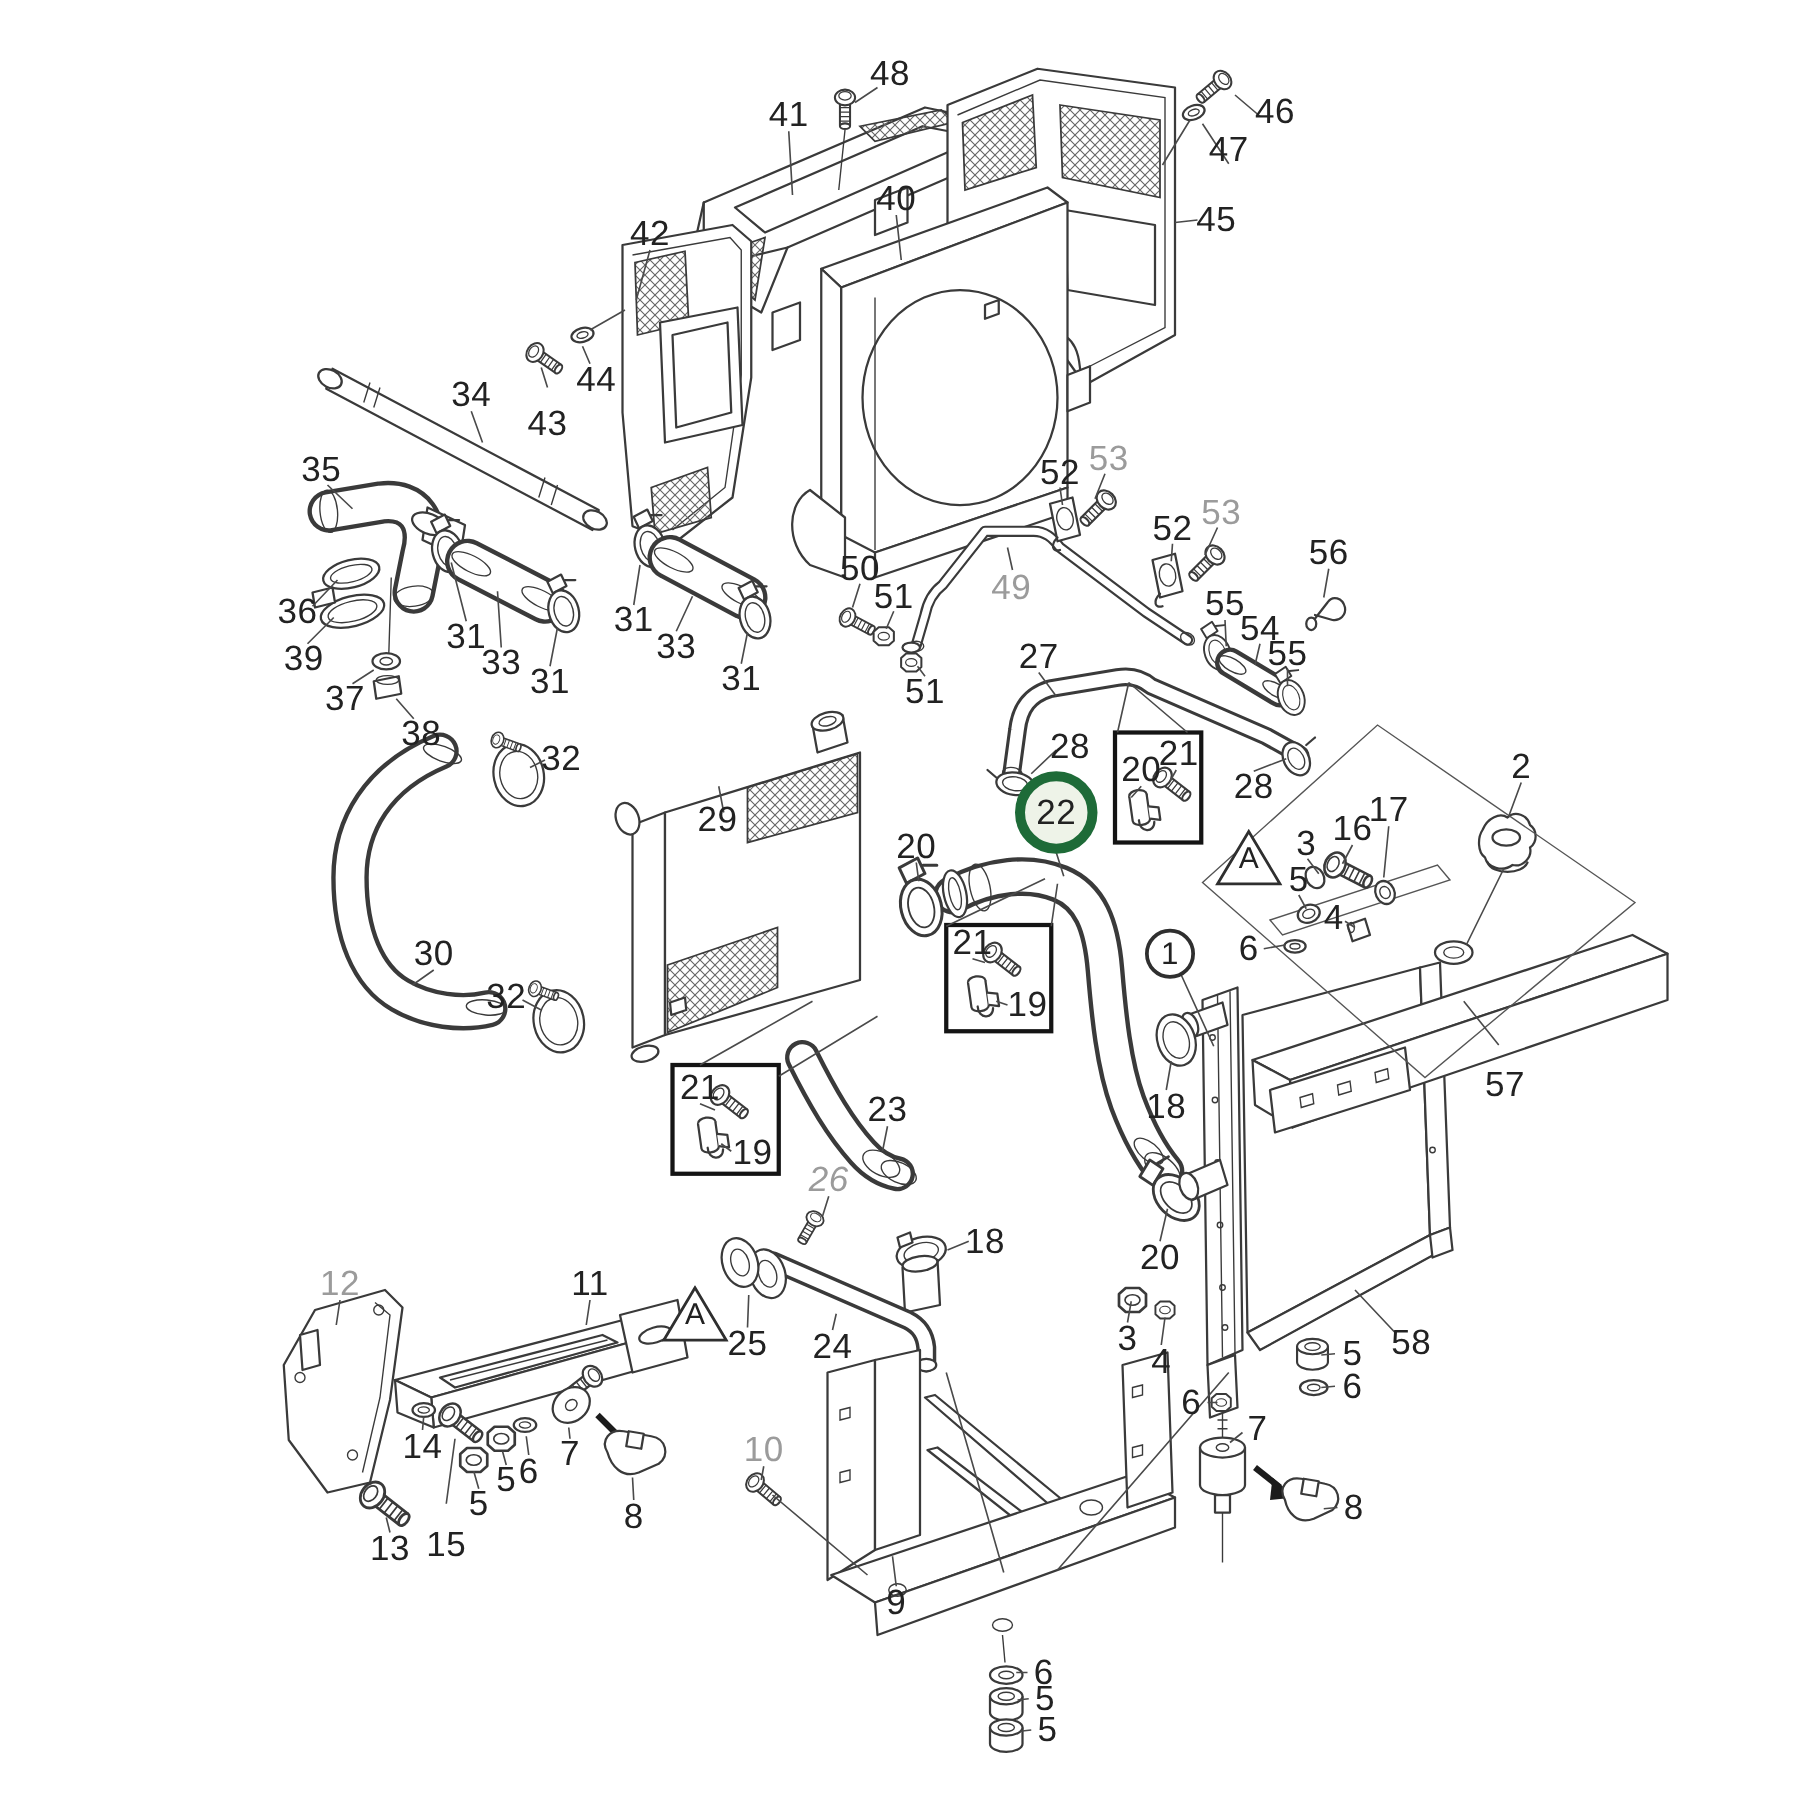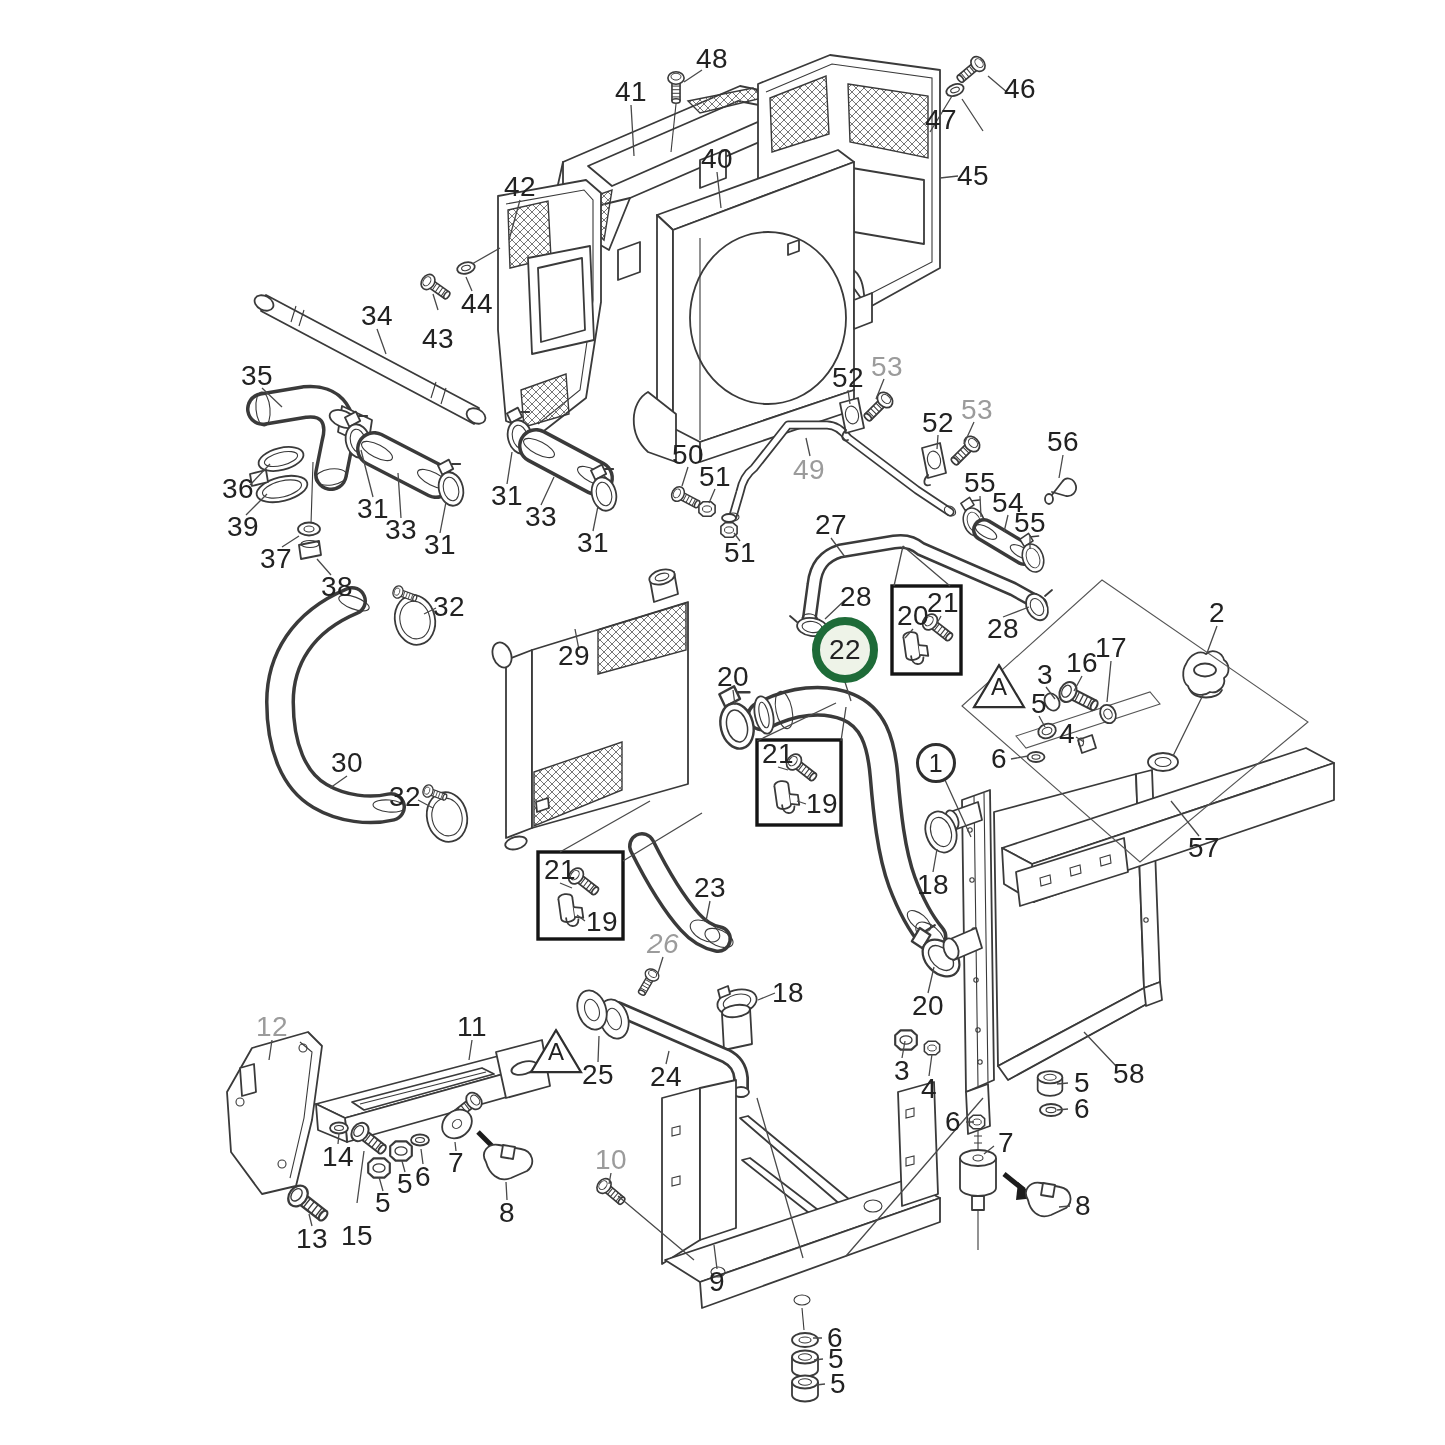--- a/index.html
+++ b/index.html
@@ -549,7 +549,7 @@
       <div class="callout" style="left: 712px; top: 59px;">48</div>
       <div class="callout" style="left: 631px; top: 92px;">41</div>
       <div class="callout" style="left: 1020px; top: 89px;">46</div>
-      <div class="callout" style="left: 941px; top: 120px; text-align: center;">47</div>
+      <div class="callout" style="left: 983px; top: 120px; text-align: center;">47</div>
       <div class="callout" style="left: 717px; top: 159px;">40</div>
       <div class="callout" style="left: 973px; top: 176px; text-align: right;">45</div>
       <div class="callout" style="left: 520px; top: 187px; text-align: right;">42</div>

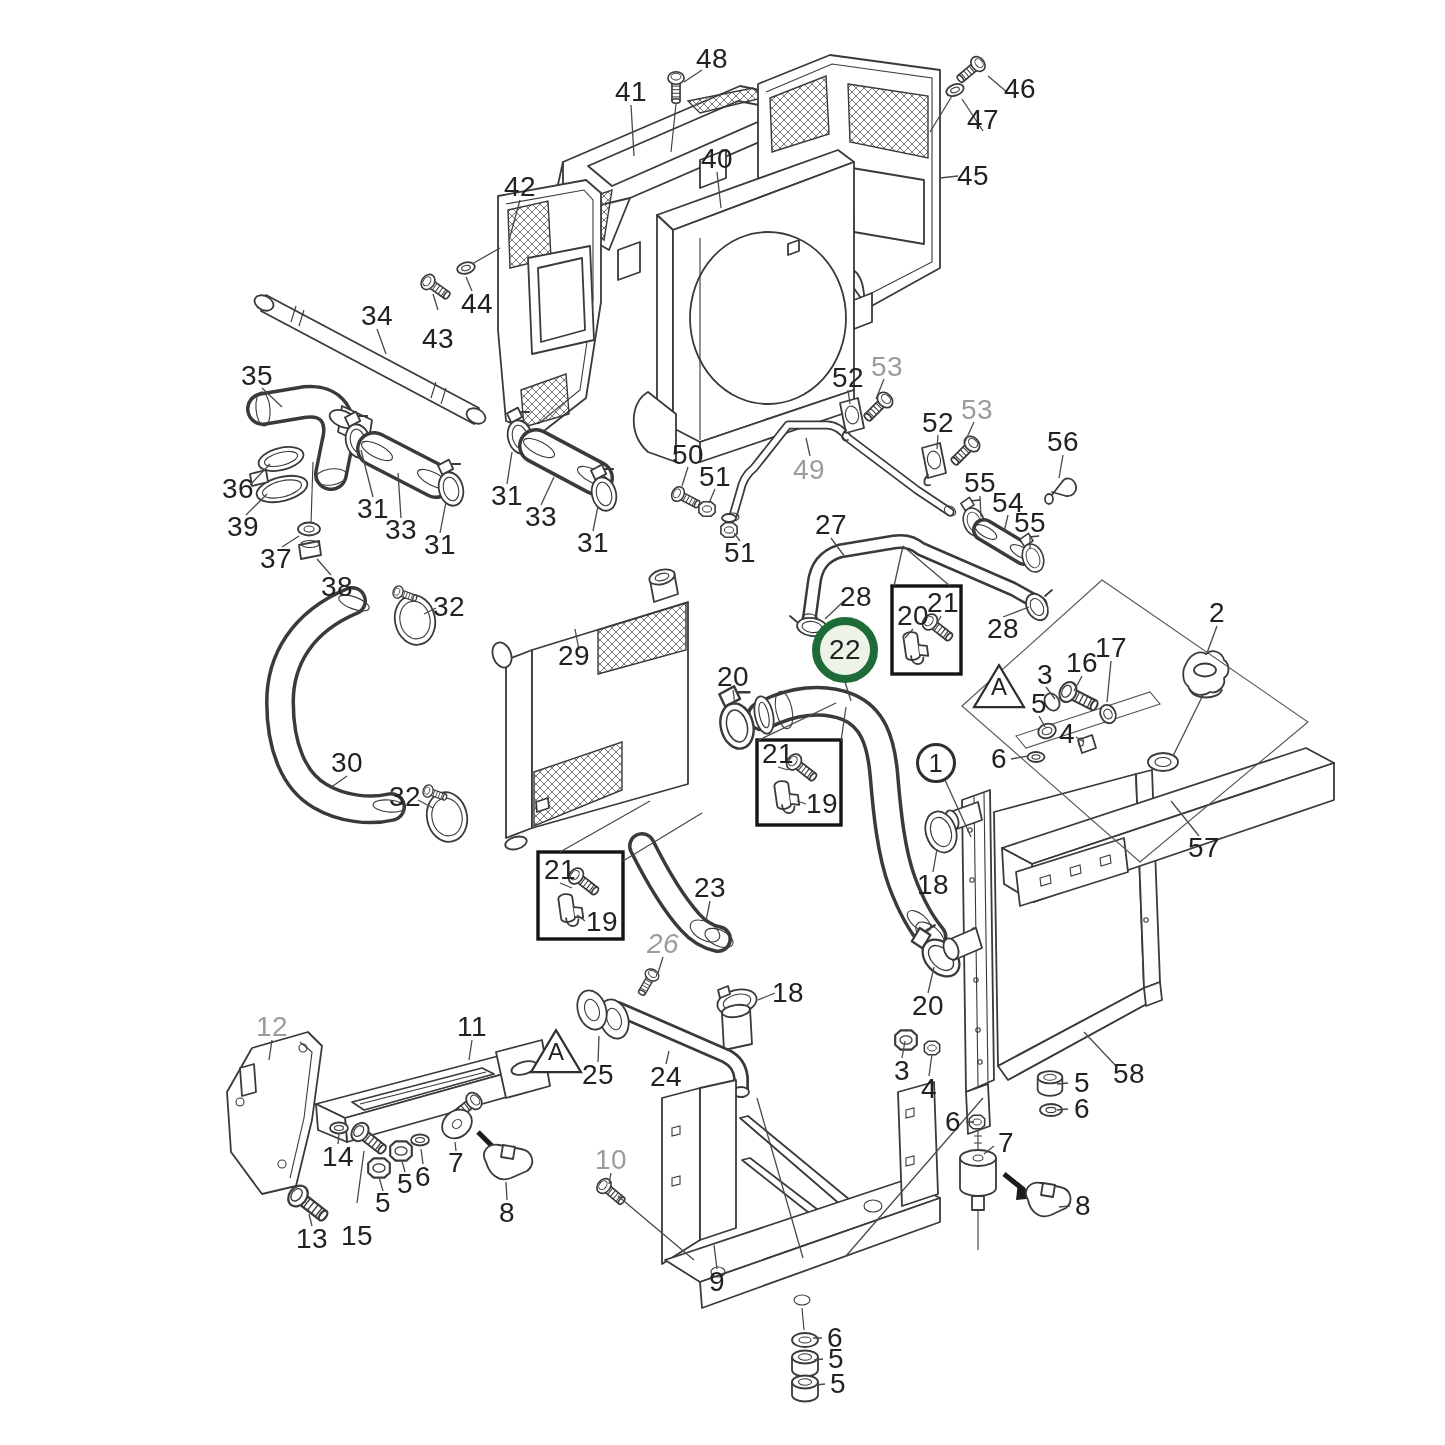--- a/index.html
+++ b/index.html
@@ -600,7 +600,7 @@
       <div class="callout ring-black" style="left: 936px; top: 763px;">1</div>
       <div class="callout" style="left: 405px; top: 797px;">32</div>
       <div class="callout" style="left: 822px; top: 804px;">19</div>
-      <div class="callout" style="left: 1204px; top: 848px;">57</div>
+      <div class="callout" style="left: 1204px; top: 868px;">57</div>
       <div class="callout" style="left: 560px; top: 870px;">21</div>
       <div class="callout" style="left: 933px; top: 885px;">18</div>
       <div class="callout" style="left: 710px; top: 888px;">23</div>

